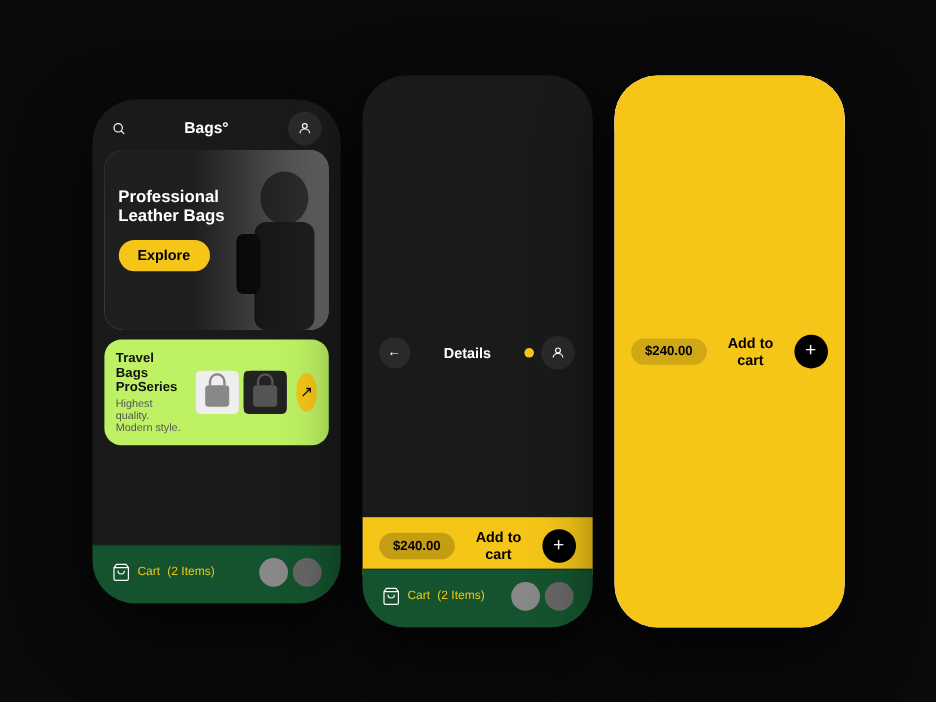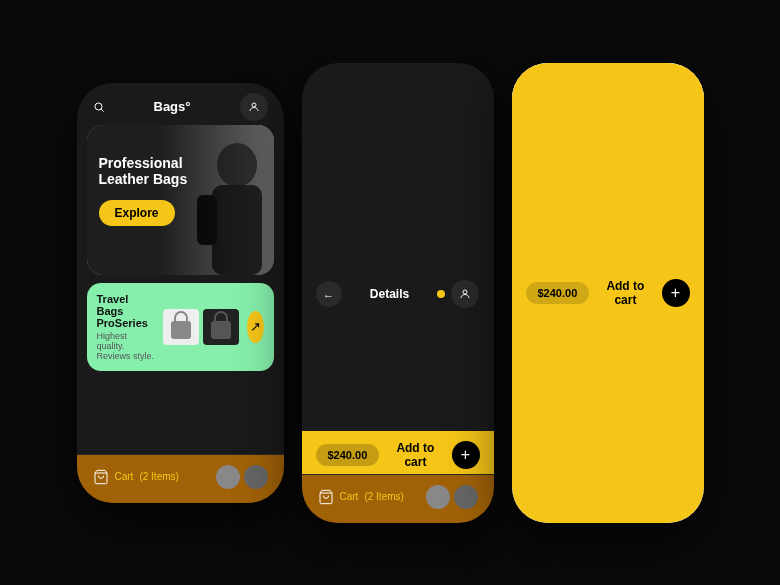--- a/index.html
+++ b/index.html
@@ -113,7 +113,7 @@
     }
     .promo-card {
       margin: 8px 10px;
-      background: #86efac;
+      background: #bef264;
       border-radius: 14px;
       padding: 10px;
       display: flex;

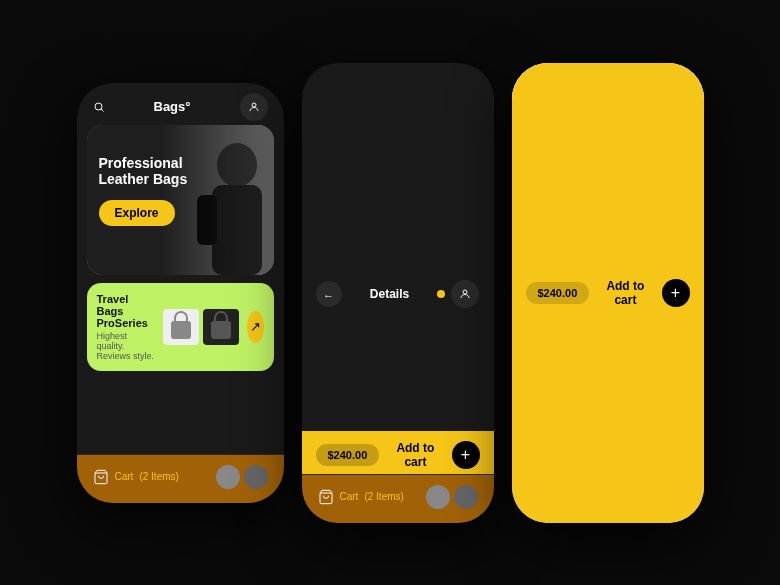--- a/index.html
+++ b/index.html
@@ -454,7 +454,7 @@
         <div class="promo-text">
           <h3>Travel Bags ProSeries</h3>
           <p style="white-space:pre-line;">Highest quality.
-Reviews style.</p>
+Modern style.</p>
         </div>
       </div>
       <div class="promo-images">

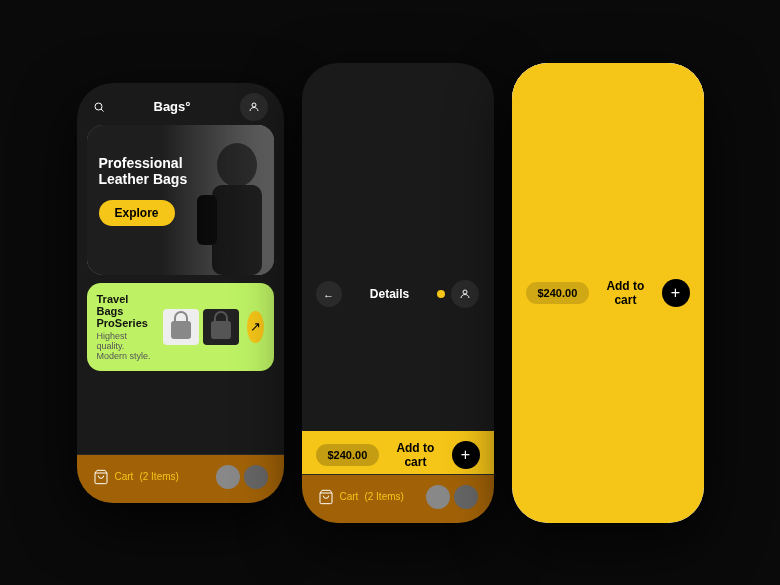--- a/index.html
+++ b/index.html
@@ -161,7 +161,7 @@
       bottom: 0;
       left: 0;
       right: 0;
-      background: #a16207;
+      background: #14532d;
       border-top: 1px solid #2a2a2a;
       display: flex;
       align-items: center;

